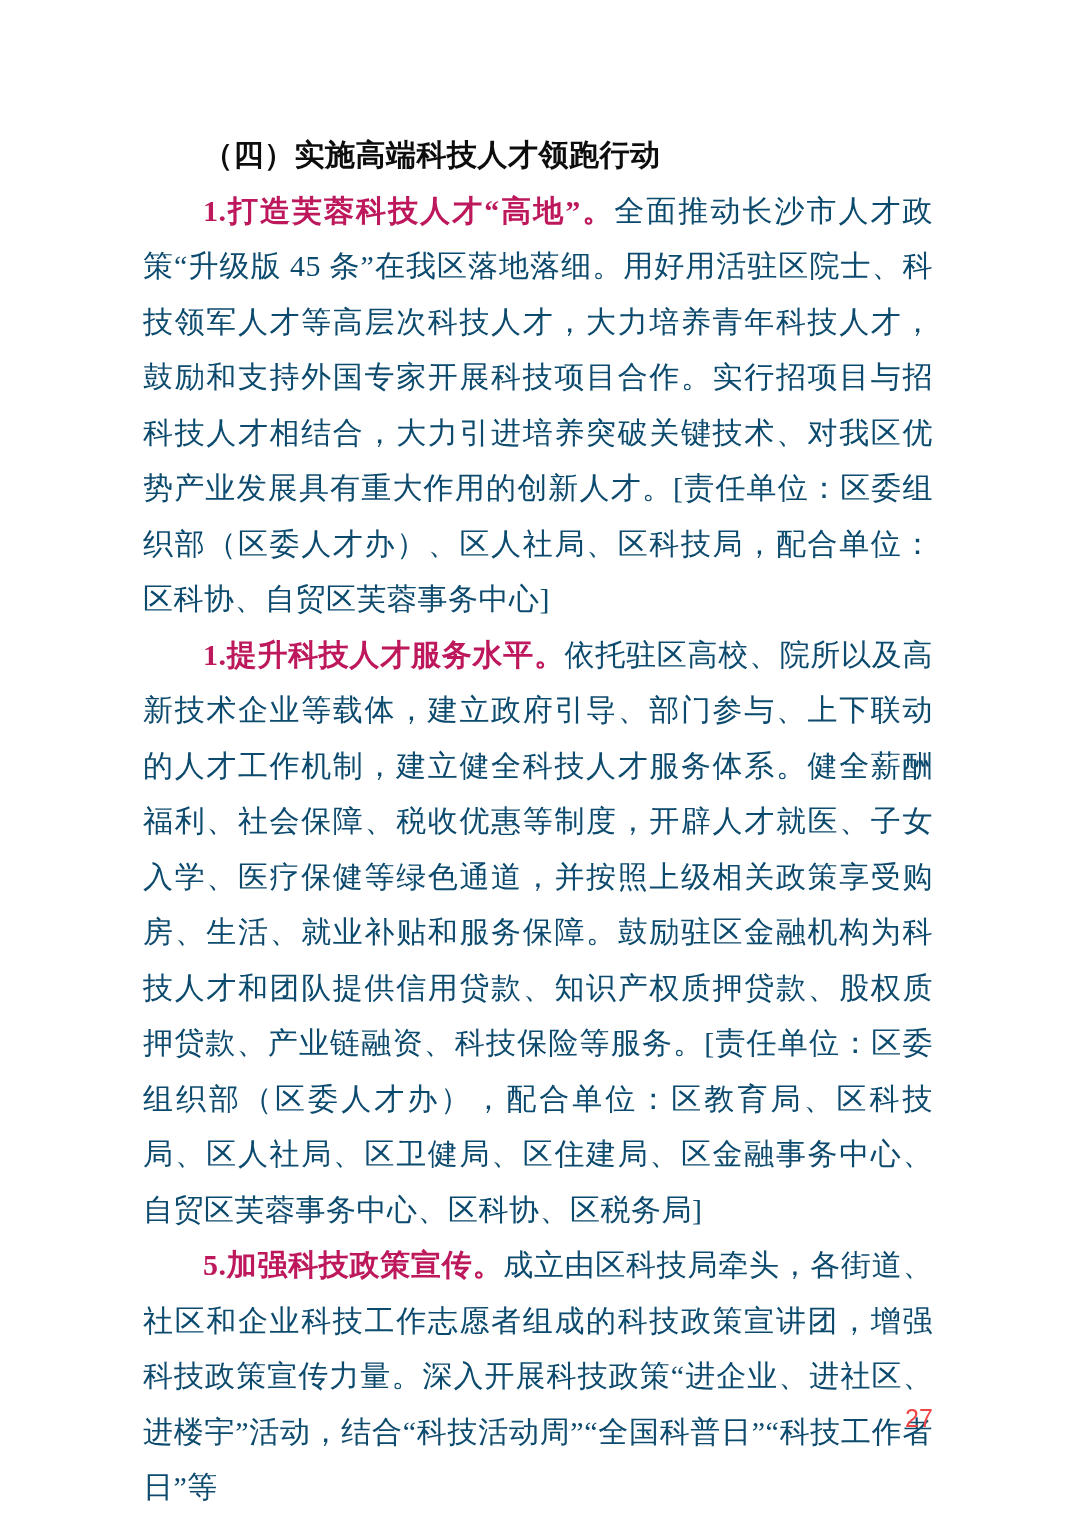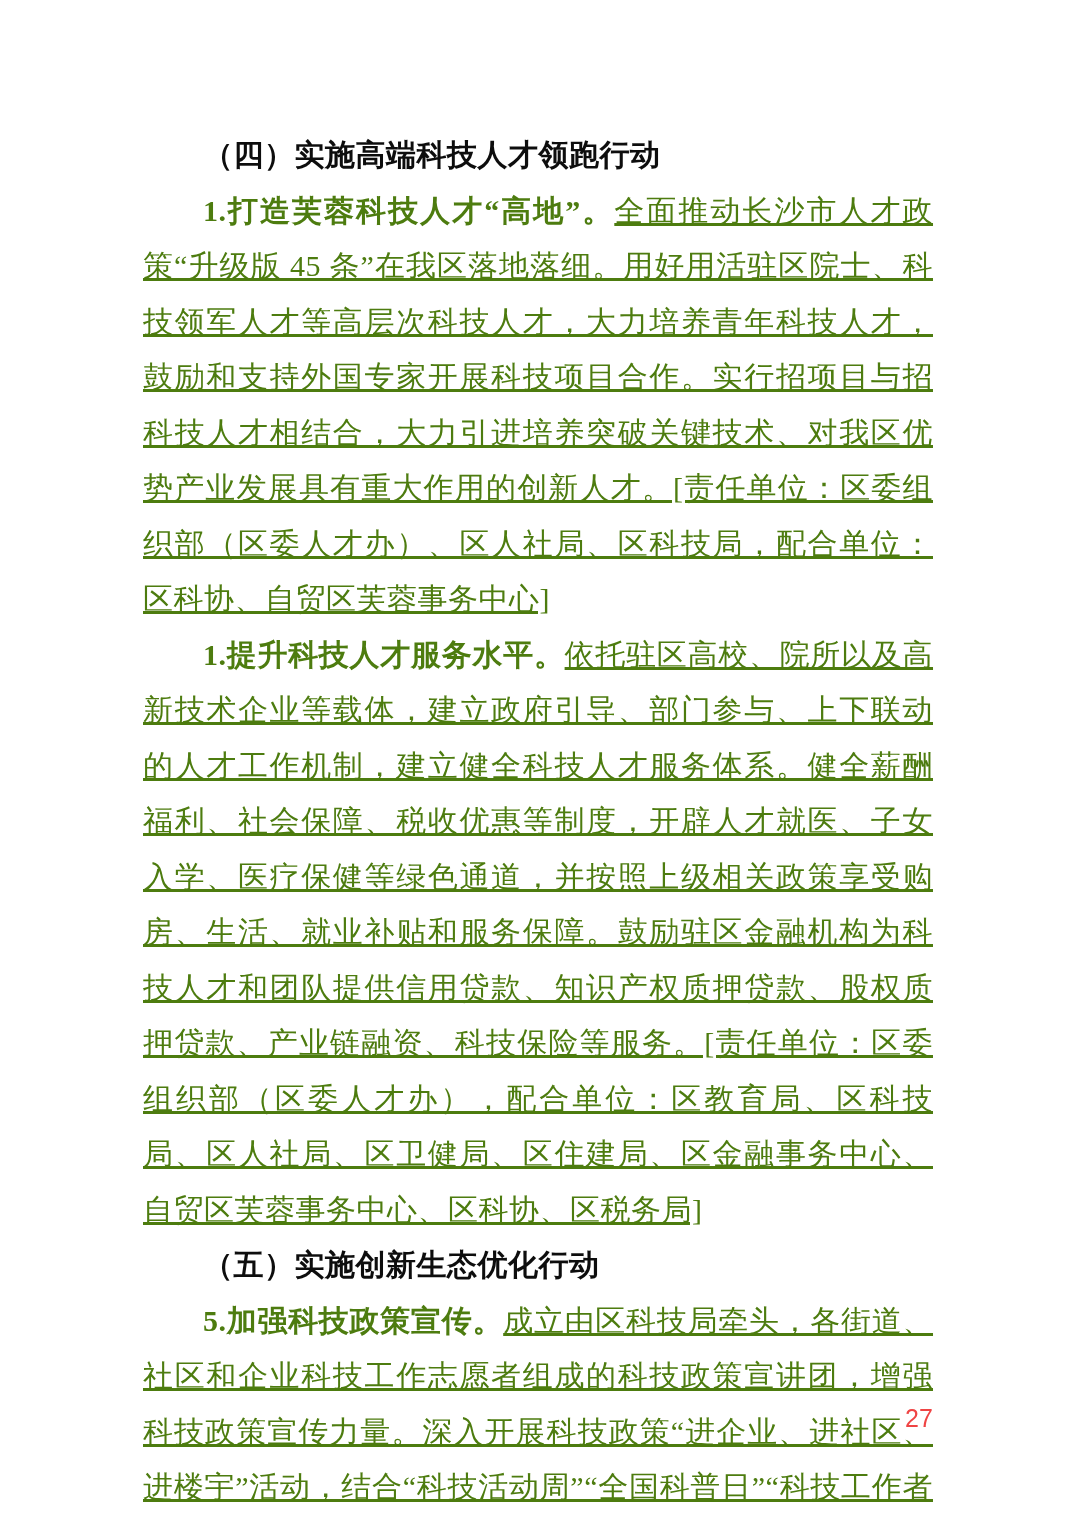--- a/index.html
+++ b/index.html
@@ -45,7 +45,7 @@
   }
   .lead {
     font-weight: bold;
-    color: #4d7c0f;
+    color: #be185d;
   }
   .body-text {
     color: #4d7c0f;

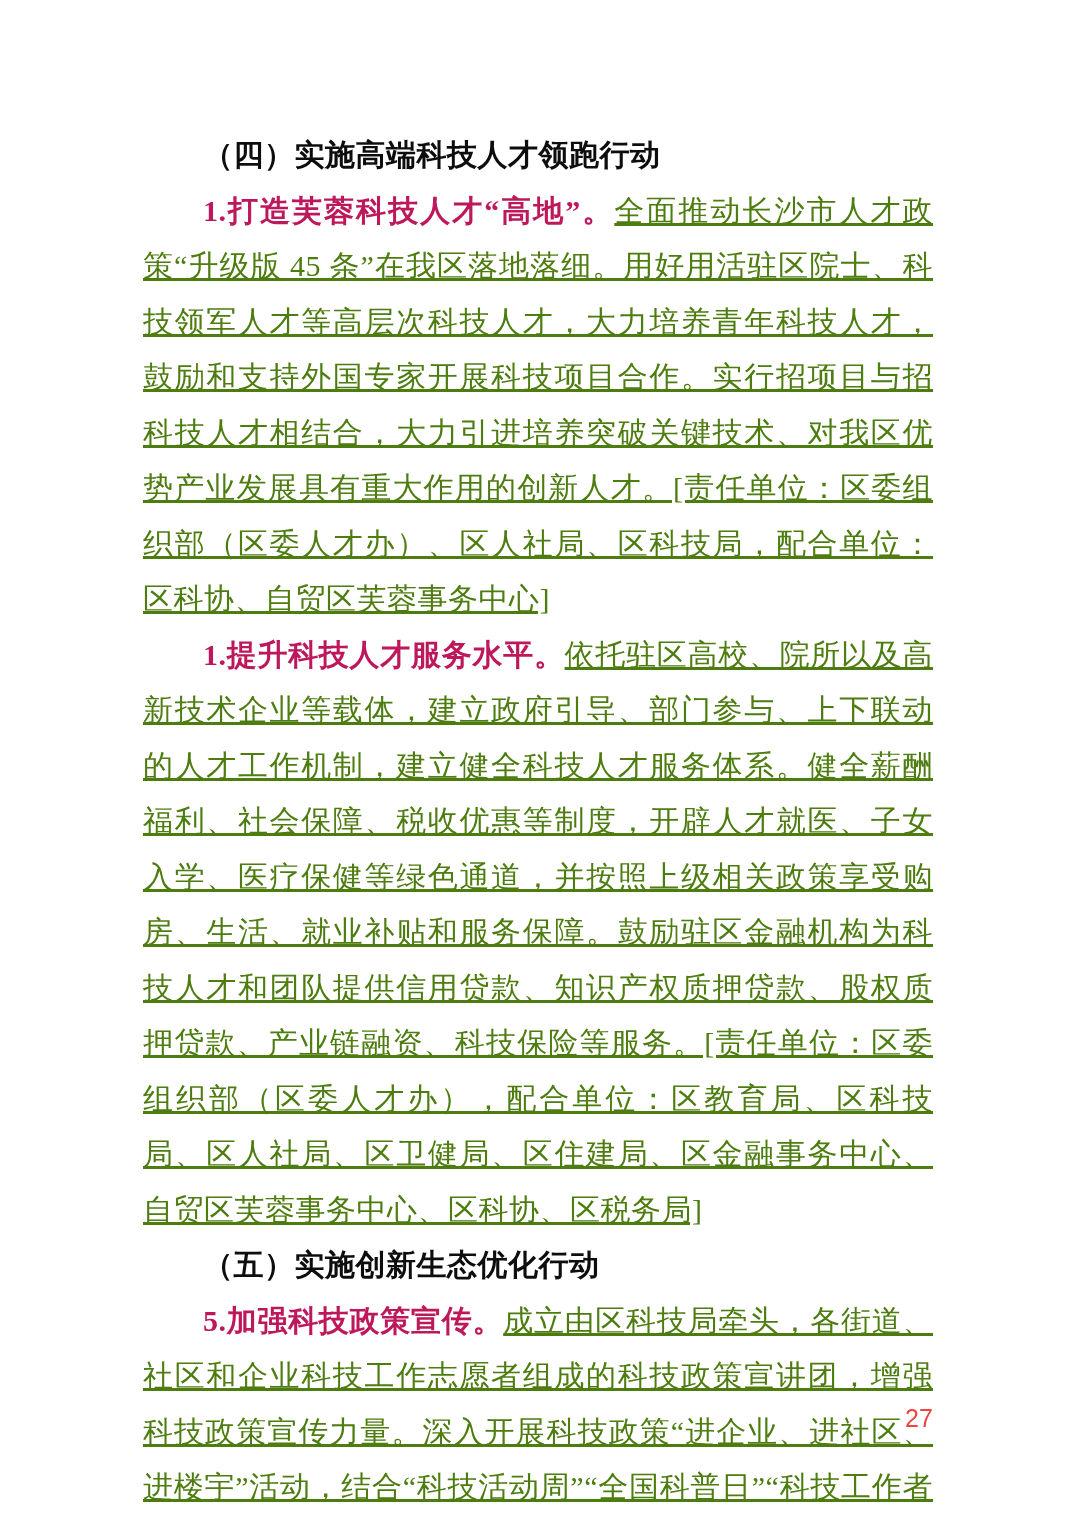--- a/index.html
+++ b/index.html
@@ -48,8 +48,7 @@
     color: #be185d;
   }
   .body-text {
-    color: #4d7c0f;
-    text-decoration: underline;
+    color: #0c4a6e;
   }
   .page-number {
     position: absolute;

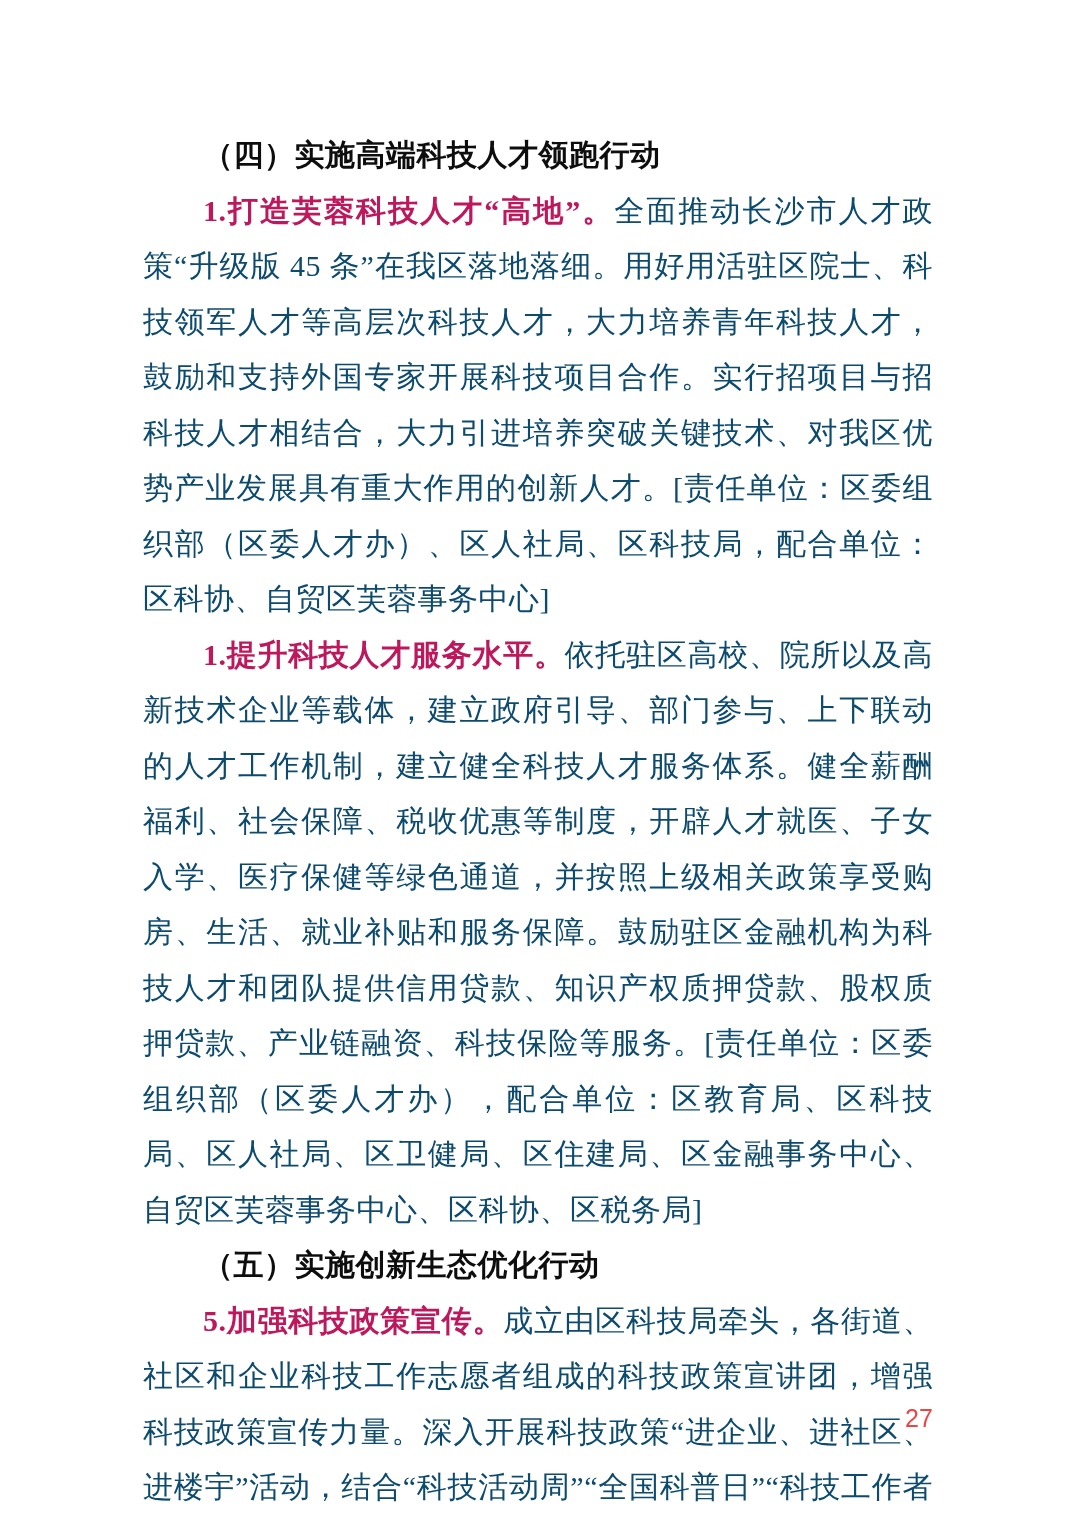--- a/index.html
+++ b/index.html
@@ -71,7 +71,6 @@
 
     <p class="para"><b class="lead">1.提升科技人才服务水平。</b><span class="body-text">依托驻区高校、院所以及高新技术企业等载体，建立政府引导、部门参与、上下联动的人才工作机制，建立健全科技人才服务体系。健全薪酬福利、社会保障、税收优惠等制度，开辟人才就医、子女入学、医疗保健等绿色通道，并按照上级相关政策享受购房、生活、就业补贴和服务保障。鼓励驻区金融机构为科技人才和团队提供信用贷款、知识产权质押贷款、股权质押贷款、产业链融资、科技保险等服务。[责任单位：区委组织部（区委人才办），配合单位：区教育局、区科技局、区人社局、区卫健局、区住建局、区金融事务中心、自贸区芙蓉事务中心、区科协、区税务局]</span></p>
 
-    <h2 class="heading">（五）实施创新生态优化行动</h2>
 
     <p class="para"><b class="lead">5.加强科技政策宣传。</b><span class="body-text">成立由区科技局牵头，各街道、社区和企业科技工作志愿者组成的科技政策宣讲团，增强科技政策宣传力量。深入开展科技政策“进企业、进社区、进楼宇”活动，结合“科技活动周”“全国科普日”“科技工作者日”等</span></p>
 

